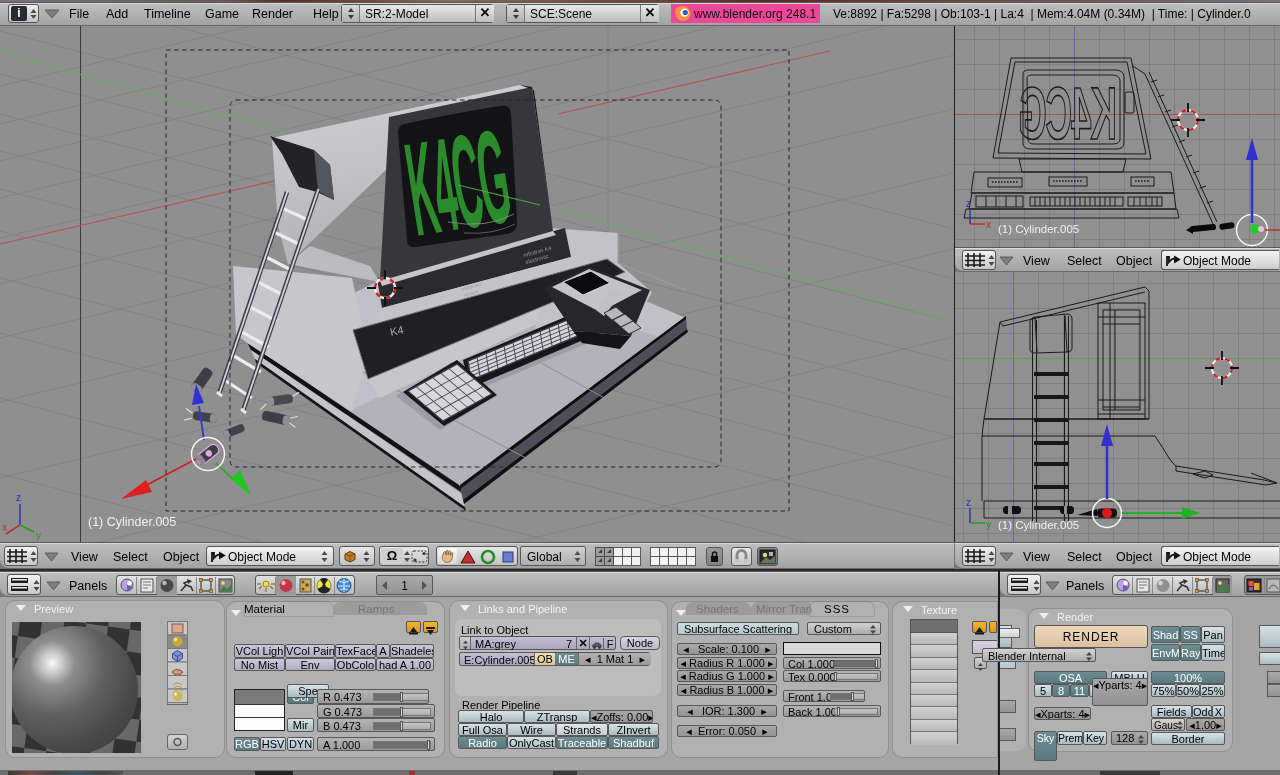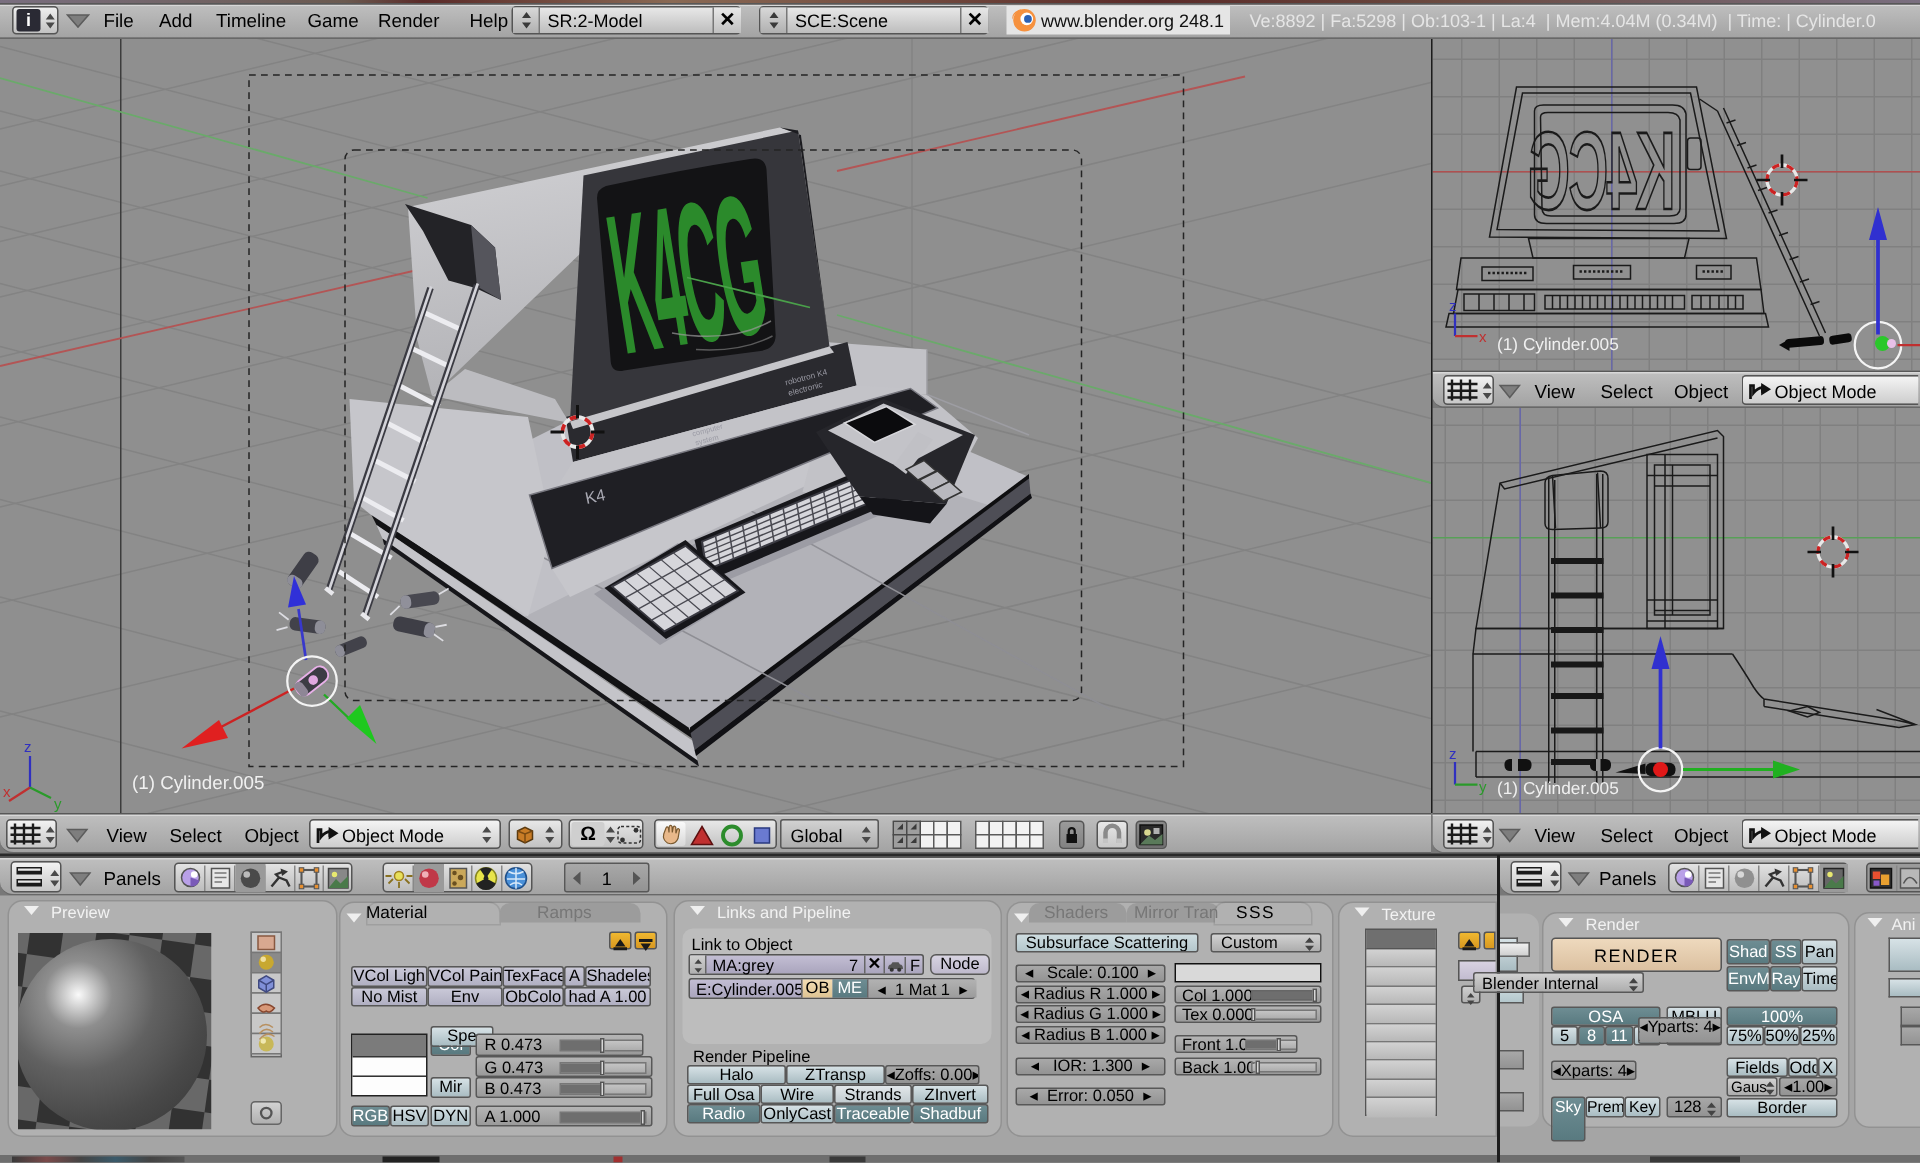--- a/index.html
+++ b/index.html
@@ -53,7 +53,7 @@
    <div class="abs" style="left:23px;top:2px;font-size:12px">SCE:Scene</div>
    <div class="abs" style="left:133px;top:0;width:19px;height:17px;border-left:1px solid #777;background:linear-gradient(#e8e8e8,#c0c0c0);font-weight:bold;font-size:13px;text-align:center;line-height:16px">✕</div>
  </div>
- <div class="abs" style="left:671px;top:4px;width:149px;height:19px;background:#e5e5e5">
+ <div class="abs" style="left:671px;top:4px;width:149px;height:19px;background:#ec4899">
    <svg class="abs" style="left:2px;top:0" width="20" height="19">
      <circle cx="10" cy="9.5" r="7.5" fill="#f6913e"></circle>
      <circle cx="11.5" cy="8.6" r="4.2" fill="#fff"></circle>

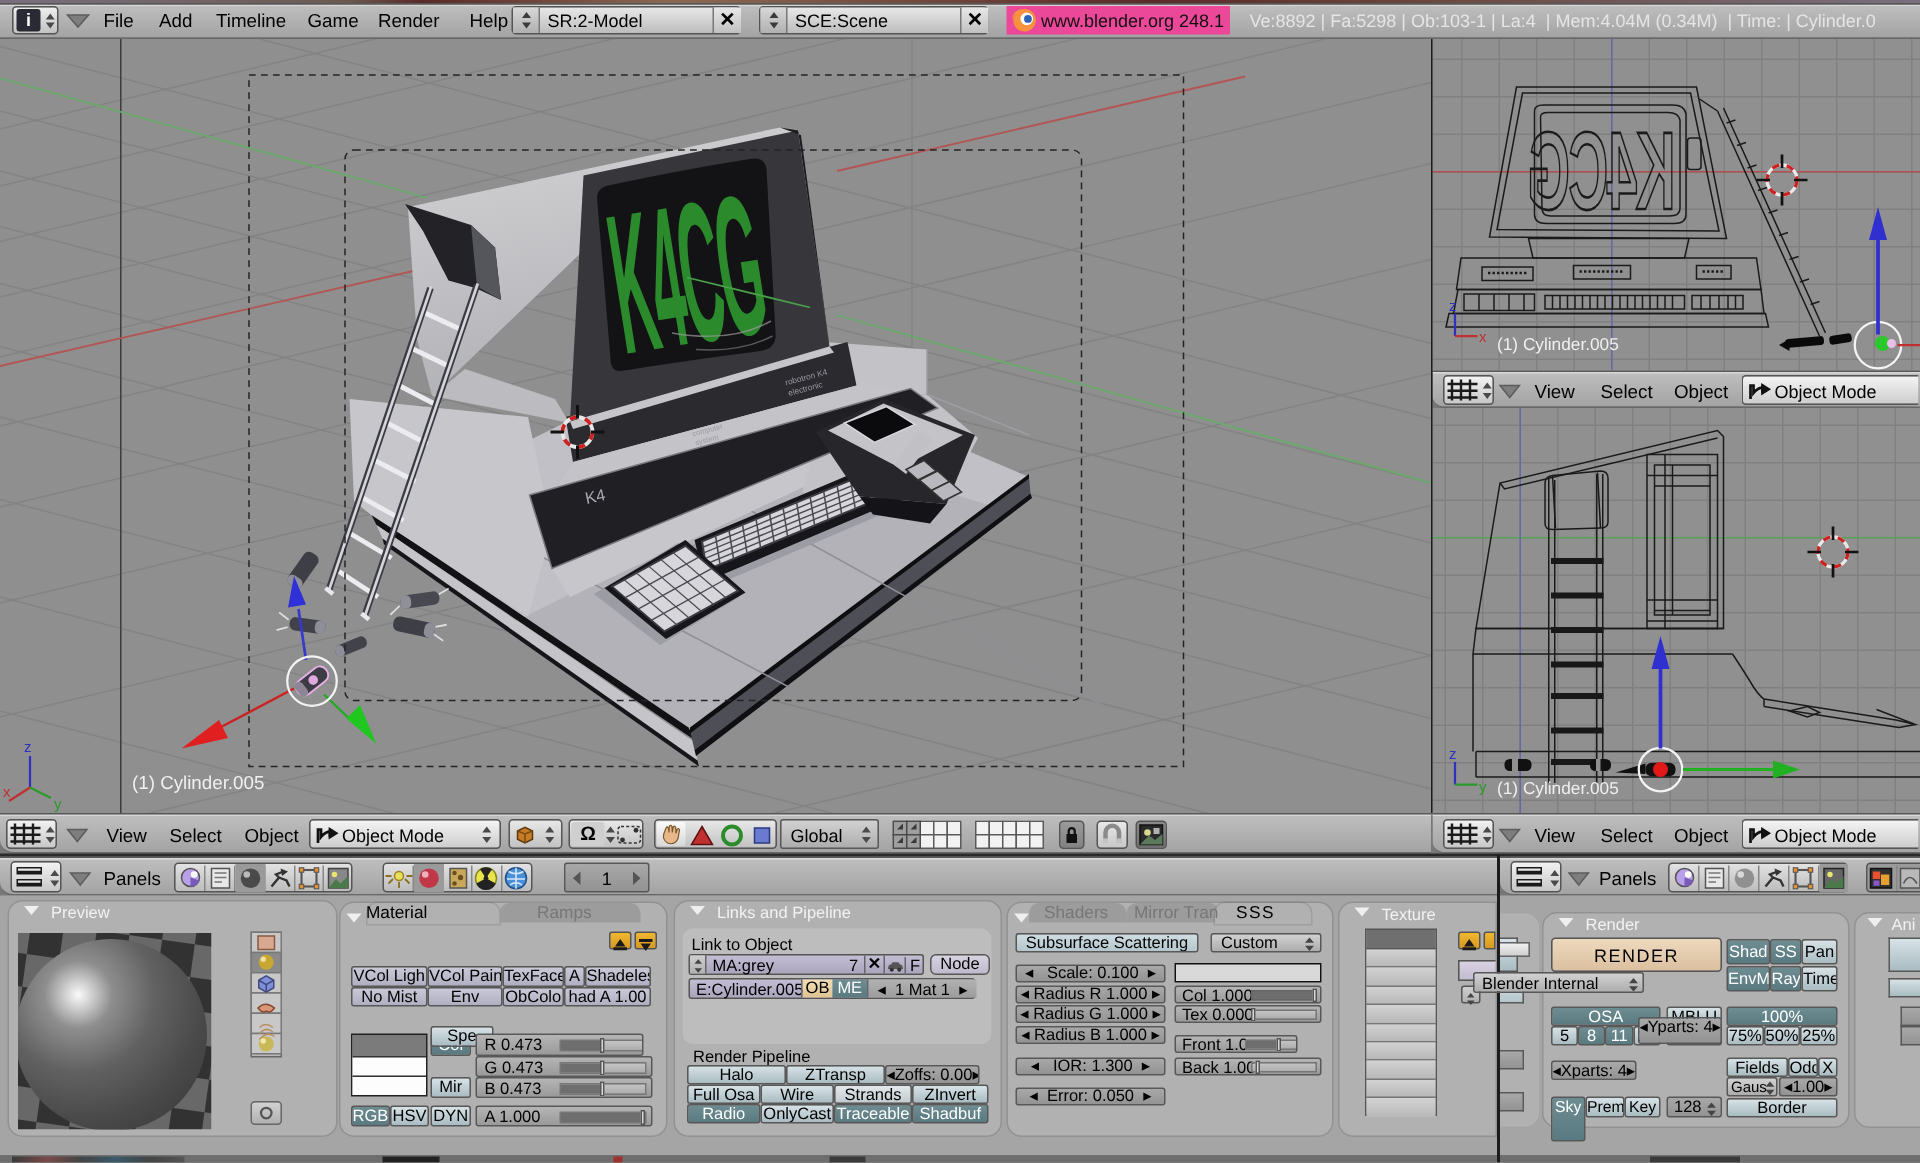--- a/index.html
+++ b/index.html
@@ -62,7 +62,7 @@
    </svg>
    <div class="abs" style="left:23px;top:3px;font-size:12px;color:#111;white-space:nowrap">www.blender.org 248.1</div>
  </div>
- <div class="abs" style="left:833px;top:7px;font-size:12px;color:#e5e5e5">Ve:8892 | Fa:5298 | Ob:103-1 | La:4&nbsp; | Mem:4.04M (0.34M)&nbsp; | Time: | Cylinder.0</div>
+ <div class="abs" style="left:833px;top:7px;font-size:12px;color:#000000">Ve:8892 | Fa:5298 | Ob:103-1 | La:4&nbsp; | Mem:4.04M (0.34M)&nbsp; | Time: | Cylinder.0</div>
 </div>
 
 <div class="abs vpbg" style="left:0;top:26px;width:954px;height:516px" id="main3d">

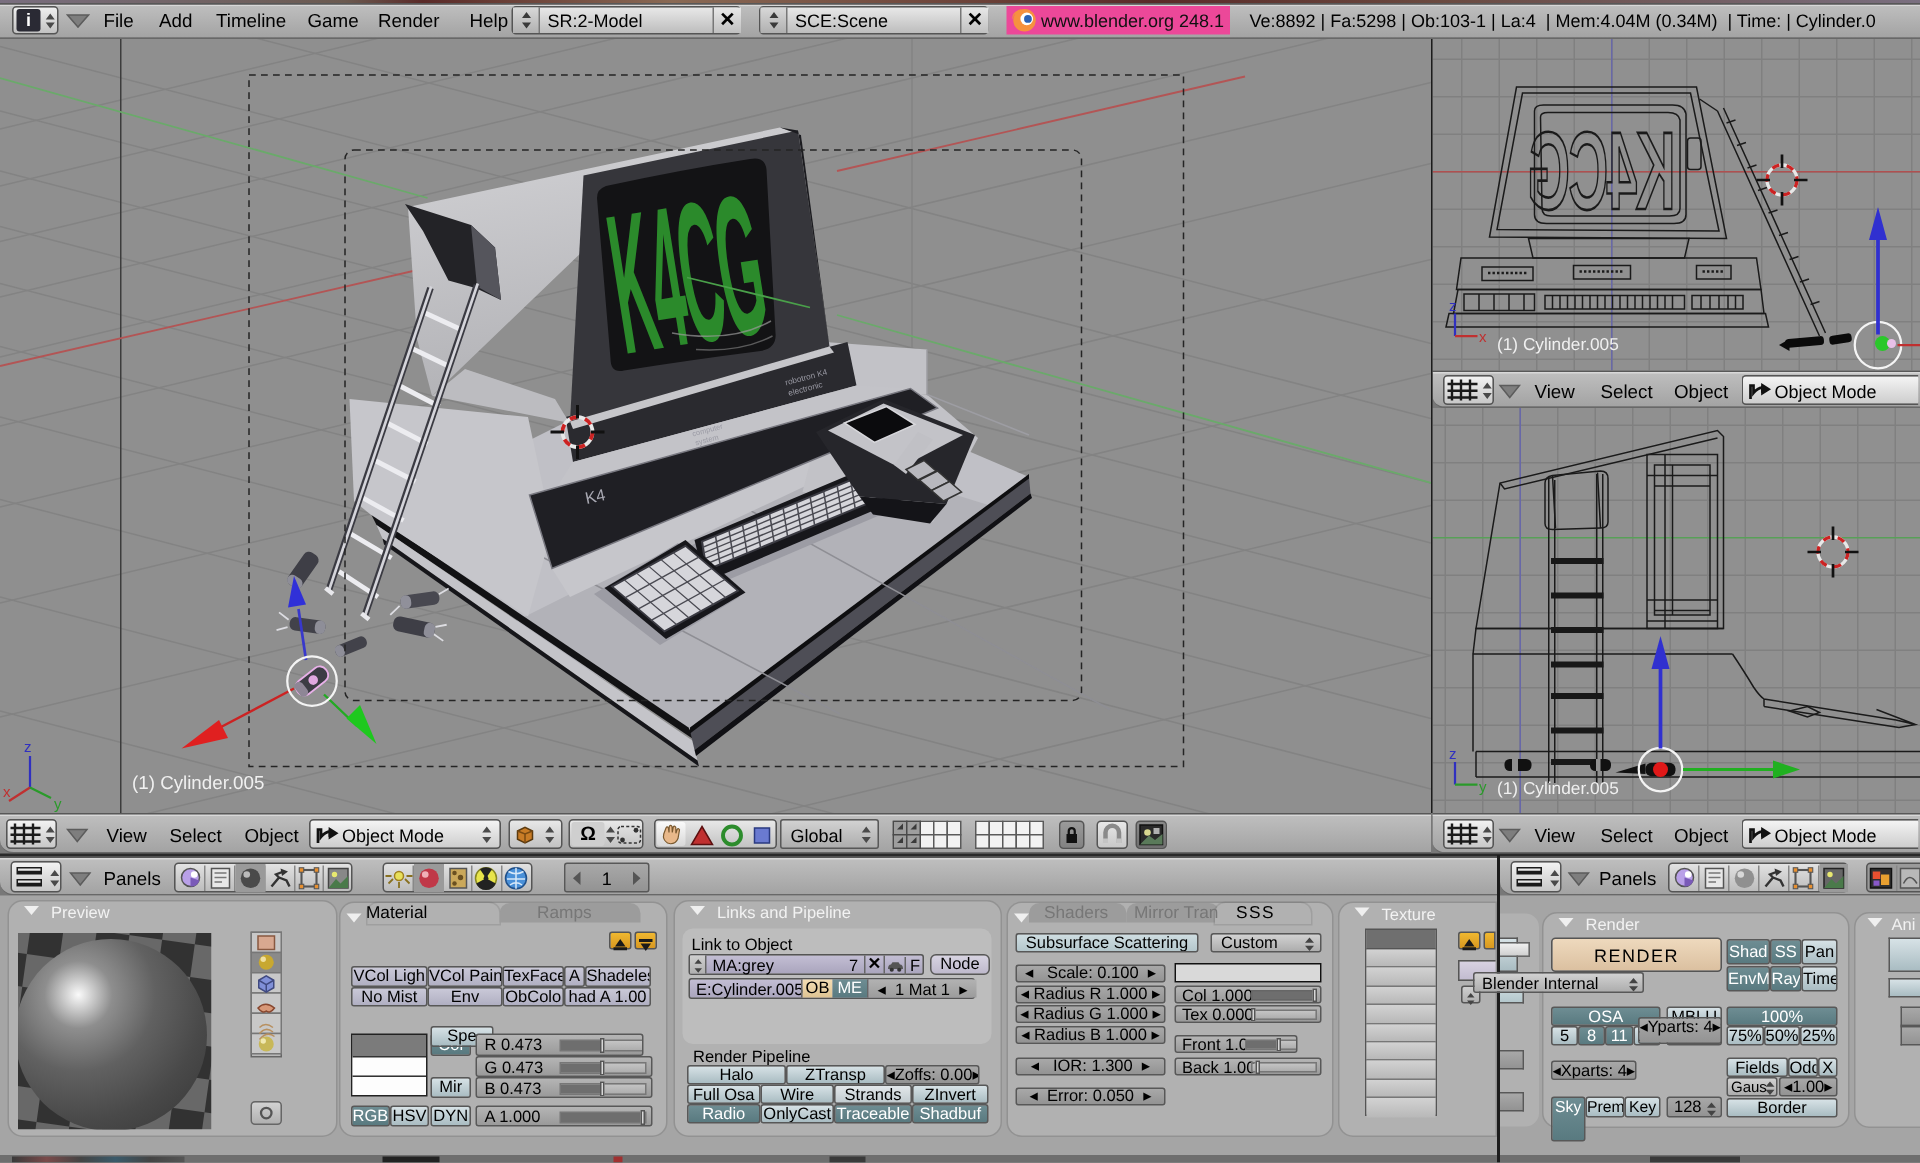--- a/index.html
+++ b/index.html
@@ -1019,9 +1019,6 @@
     </div>
 <div class="btn" style="left:1151px;top:732px;width:74px;height:13px;line-height:12px">Border</div>
 
-<div class="panel" style="left:1237px;top:609px;width:43px;height:142px;border-radius:9px 0 0 9px">
- <div class="phead"><span class="tri" style="margin:3px 0 0 8px"></span><span style="position:absolute;left:24px;top:2px">Ani</span></div>
-</div>
 <div class="abs" style="left:1259px;top:625px;width:21px;height:23px;background:linear-gradient(#d7e2e6,#a9bcc2);border:1px solid #585858;border-right:none"></div>
 <div class="abs" style="left:1259px;top:652px;width:21px;height:13px;background:linear-gradient(#d7e2e6,#a9bcc2);border:1px solid #585858;border-right:none"></div>
 <div class="abs" style="left:1267px;top:671px;width:13px;height:13px;background:linear-gradient(#a8a8a8,#939393);border:1px solid #585858;border-right:none"></div>

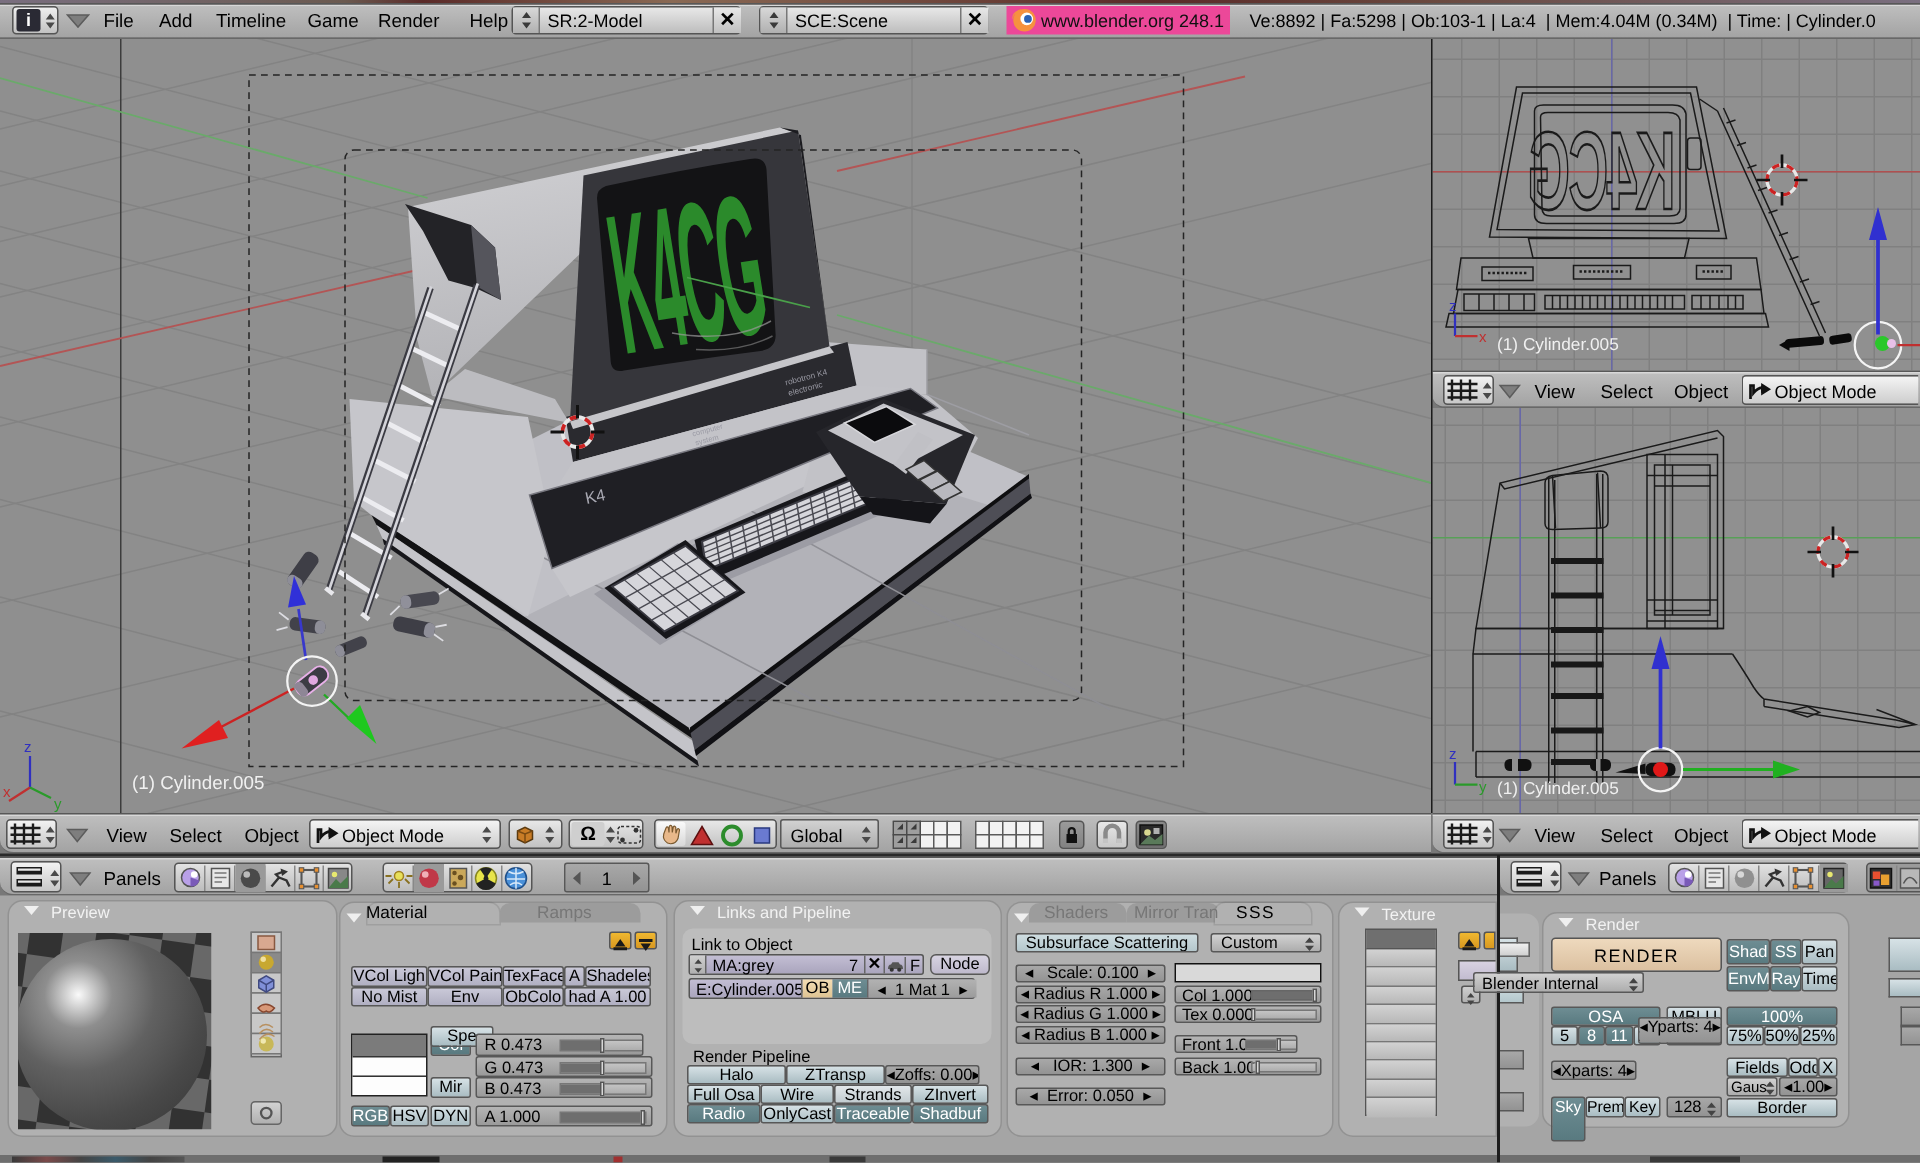--- a/index.html
+++ b/index.html
@@ -997,7 +997,7 @@
 <div class="btn" style="left:1176px;top:684px;width:24px;height:13px;line-height:12px">50%</div>
 <div class="btn" style="left:1200px;top:684px;width:25px;height:13px;line-height:12px">25%</div>
 <div class="num" style="left:1034px;top:707px;width:57px;height:13px;line-height:12px">◂Xparts: 4▸</div>
-<div class="num" style="left:1092px;top:678px;width:56px;height:18px;line-height:12px">◂Yparts: 4▸</div>
+<div class="num" style="left:1092px;top:678px;width:56px;height:28px;line-height:12px">◂Yparts: 4▸</div>
 <div class="btn" style="left:1151px;top:705px;width:41px;height:13px;line-height:12px">Fields</div>
 <div class="btn" style="left:1192px;top:705px;width:20px;height:13px;line-height:12px">Odd</div>
 <div class="btn" style="left:1212px;top:705px;width:13px;height:13px;line-height:12px">X</div>

